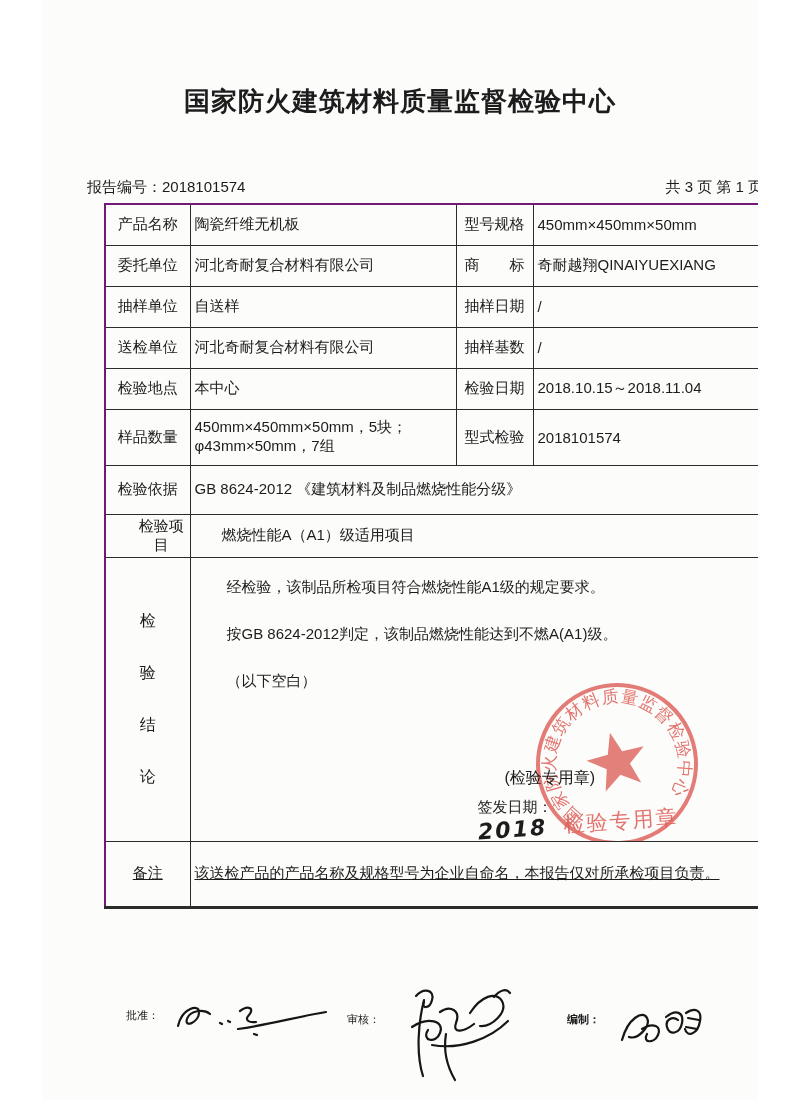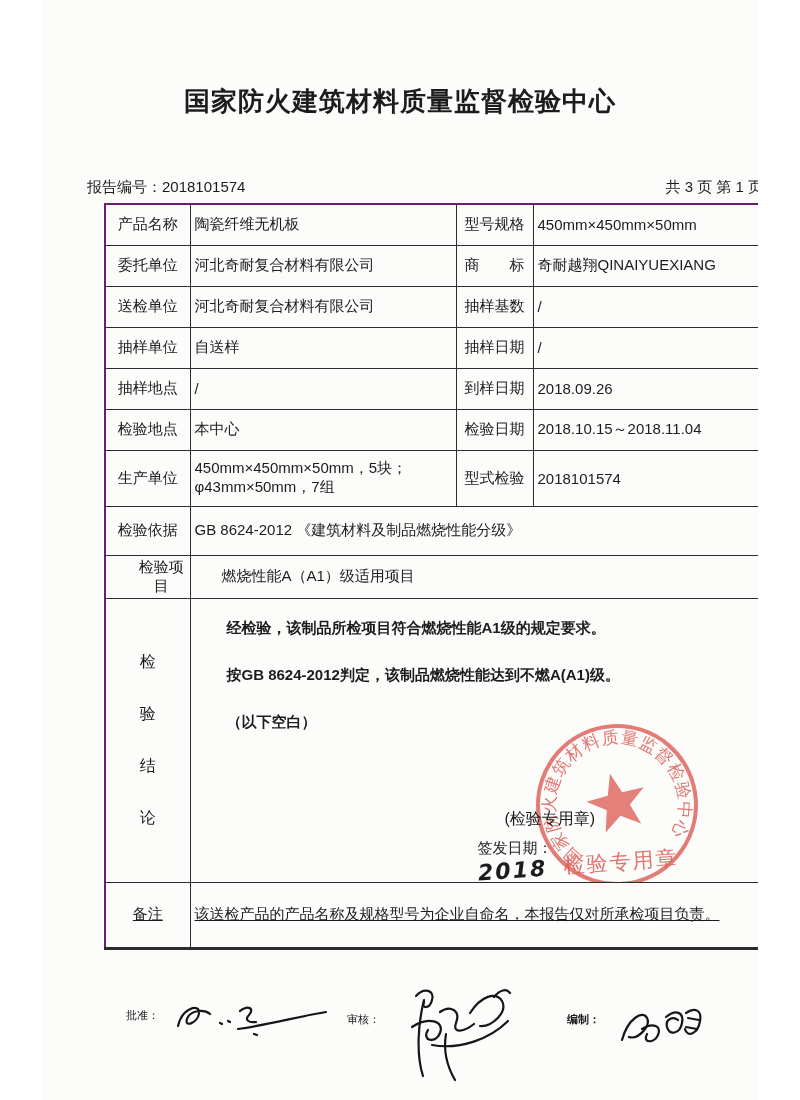--- a/index.html
+++ b/index.html
@@ -113,15 +113,15 @@
         <td class="val">奇耐越翔QINAIYUEXIANG</td>
       </tr>
       <tr class="r-std">
+        <td class="lbl">抽样单位</td>
+        <td class="val">自送样</td>
+        <td class="lbl">抽样日期</td>
+        <td class="val">/</td>
+      </tr>
+      <tr class="r-std">
         <td class="lbl">送检单位</td>
         <td class="val">河北奇耐复合材料有限公司</td>
         <td class="lbl">抽样基数</td>
-        <td class="val">/</td>
-      </tr>
-      <tr class="r-std">
-        <td class="lbl">抽样单位</td>
-        <td class="val">自送样</td>
-        <td class="lbl">抽样日期</td>
         <td class="val">/</td>
       </tr>
       <tr class="r-std">

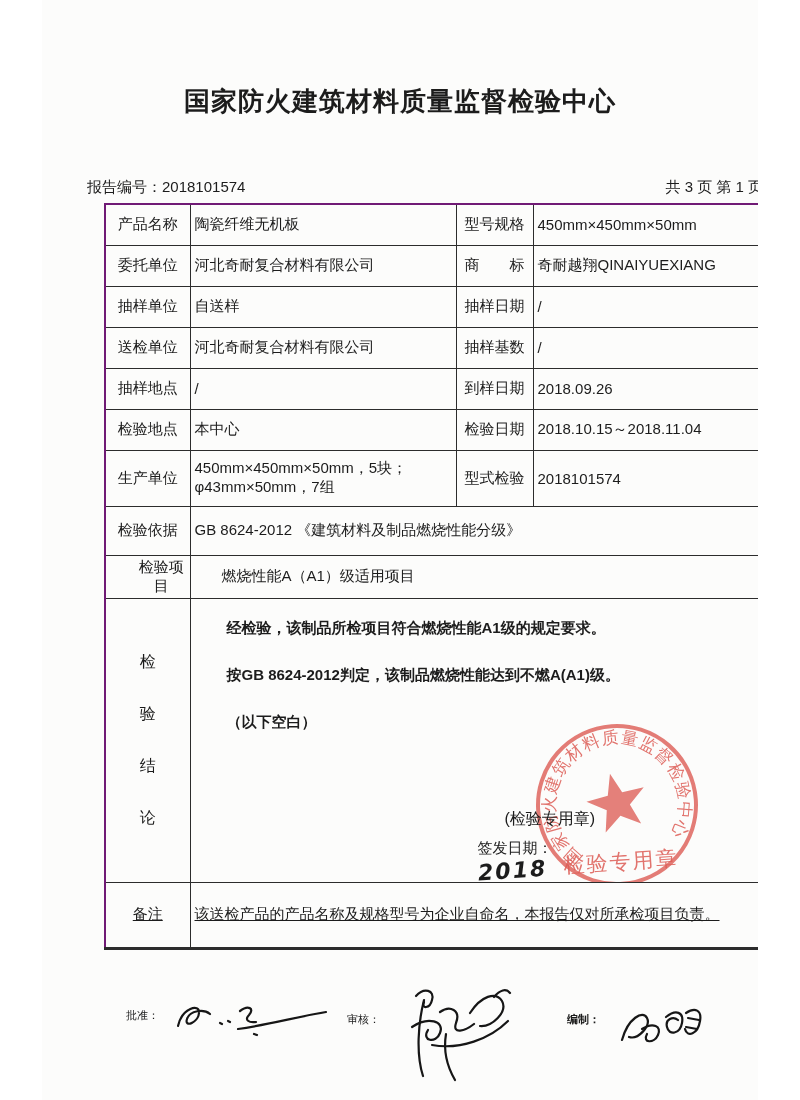--- a/index.html
+++ b/index.html
@@ -125,12 +125,6 @@
         <td class="val">/</td>
       </tr>
       <tr class="r-std">
-        <td class="lbl">抽样地点</td>
-        <td class="val">/</td>
-        <td class="lbl">到样日期</td>
-        <td class="val">2018.09.26</td>
-      </tr>
-      <tr class="r-std">
         <td class="lbl">检验地点</td>
         <td class="val">本中心</td>
         <td class="lbl">检验日期</td>

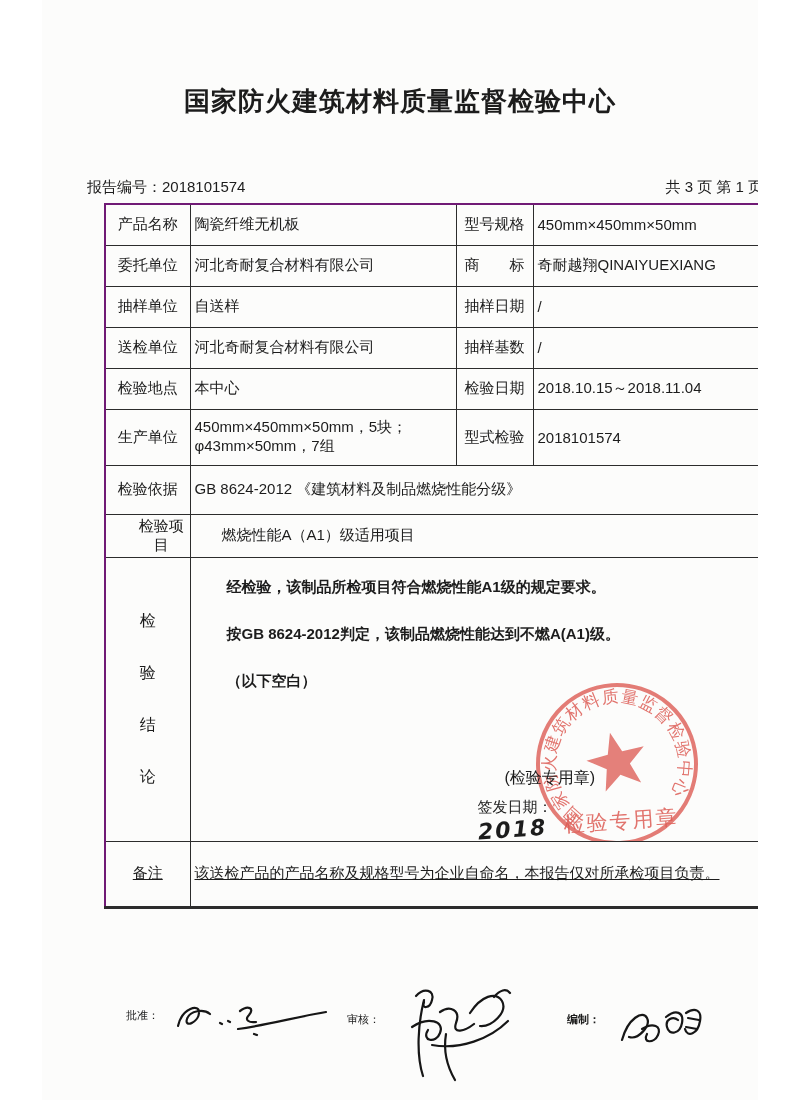--- a/index.html
+++ b/index.html
@@ -131,7 +131,7 @@
         <td class="val">2018.10.15～2018.11.04</td>
       </tr>
       <tr class="r-qty">
-        <td class="lbl">生产单位</td>
+        <td class="lbl">样品数量</td>
         <td class="val">450mm×450mm×50mm，5块；φ43mm×50mm，7组</td>
         <td class="lbl">型式检验</td>
         <td class="val">2018101574</td>

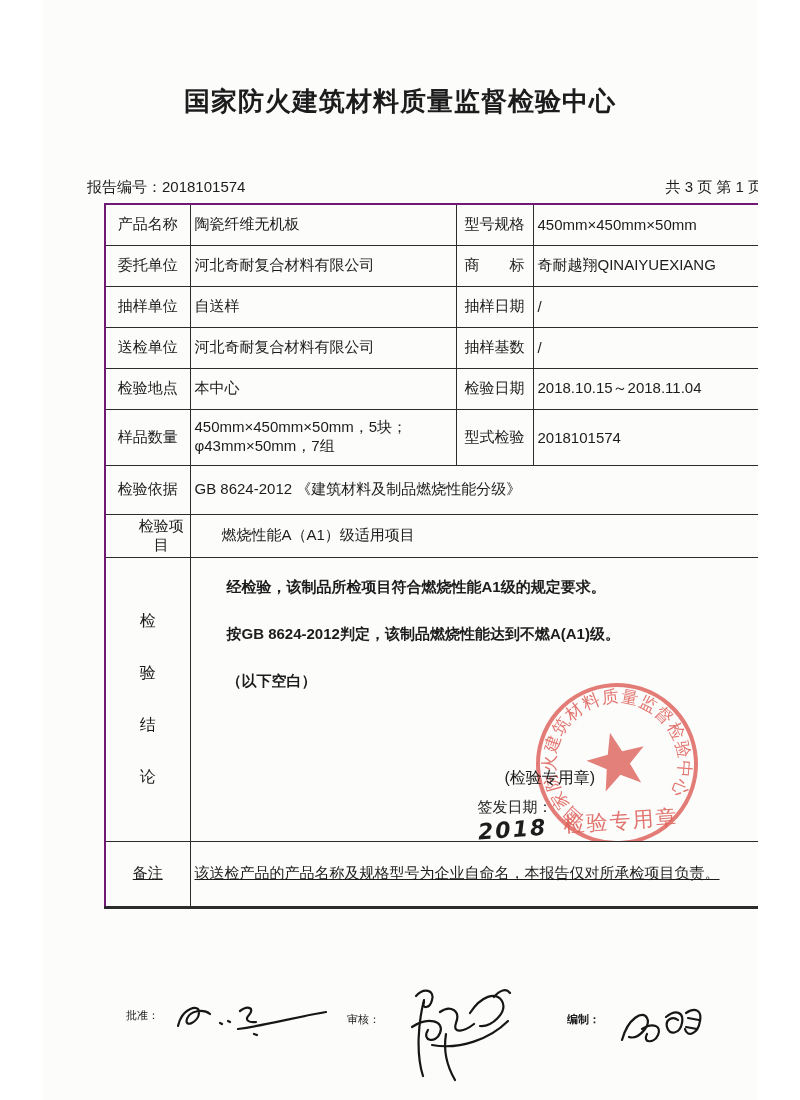--- a/index.html
+++ b/index.html
@@ -44,7 +44,7 @@
     align-items:center; gap:31px; height:283px; font-size:16px;
   }
   .concl-text { padding:20px 16px 0 6px; }
-  .concl-text p { text-indent:2em; margin:0 0 30px 0; line-height:17px;font-weight:bold; }
+  .concl-text p { text-indent:2em; margin:0 0 30px 0; line-height:17px; }
   .seal-note { position:absolute; left:314px; top:210px; font-size:16px; }
   .sign-date {
     position:absolute; left:261px; top:240px; font-size:15px;

